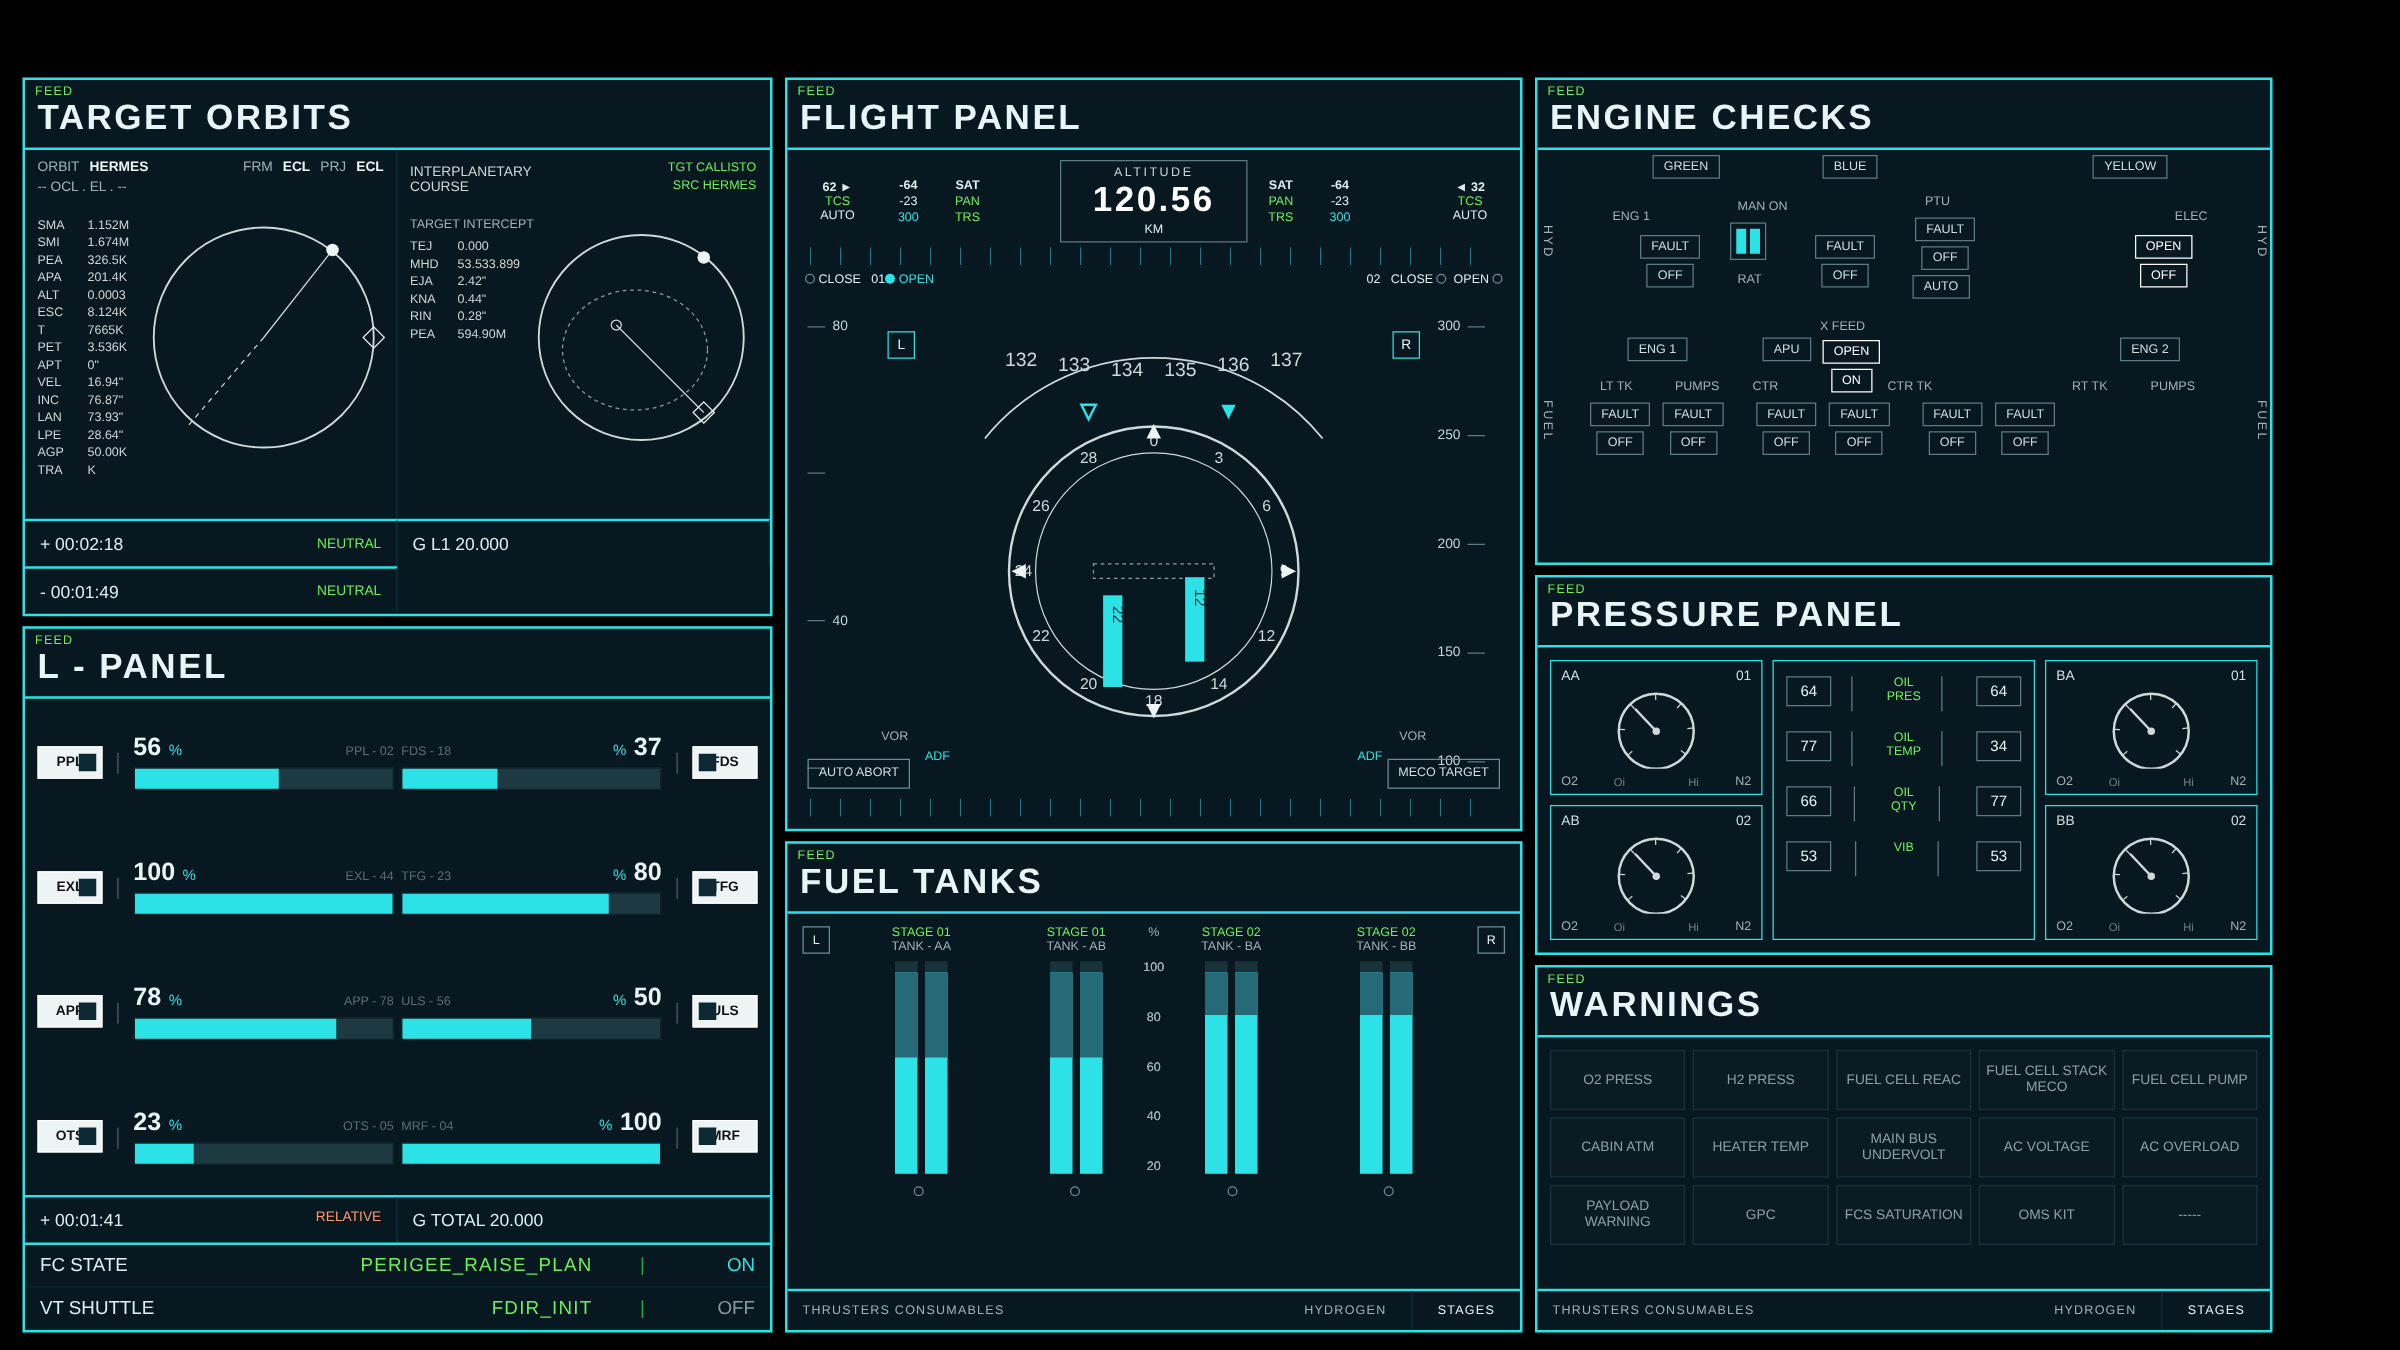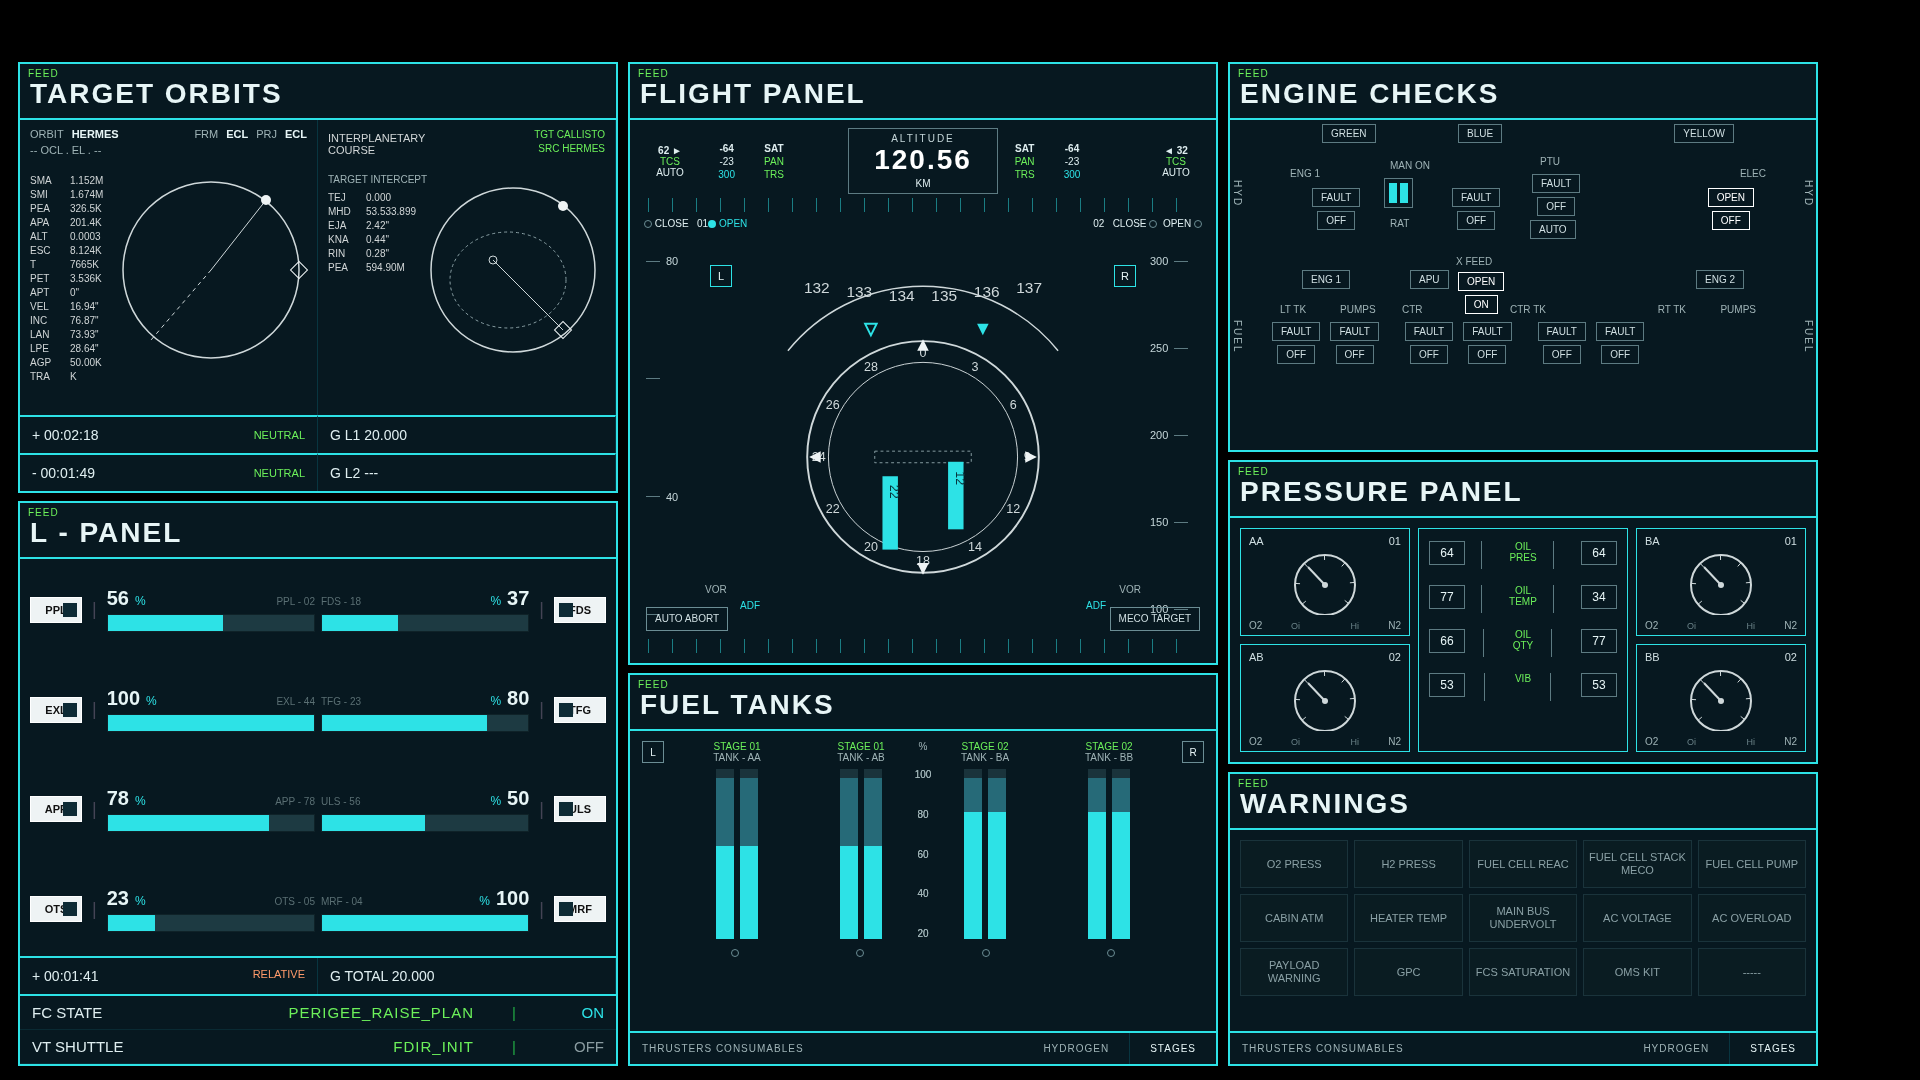--- a/index.html
+++ b/index.html
@@ -292,9 +292,6 @@
         <div class="status-cell">
             <span>- 00:01:49</span>
             <span class="state">NEUTRAL</span>
-          </div>
-        <div class="status-cell">
-            <span>G   L2   ---</span>
           </div>
       </div>
     </div>

